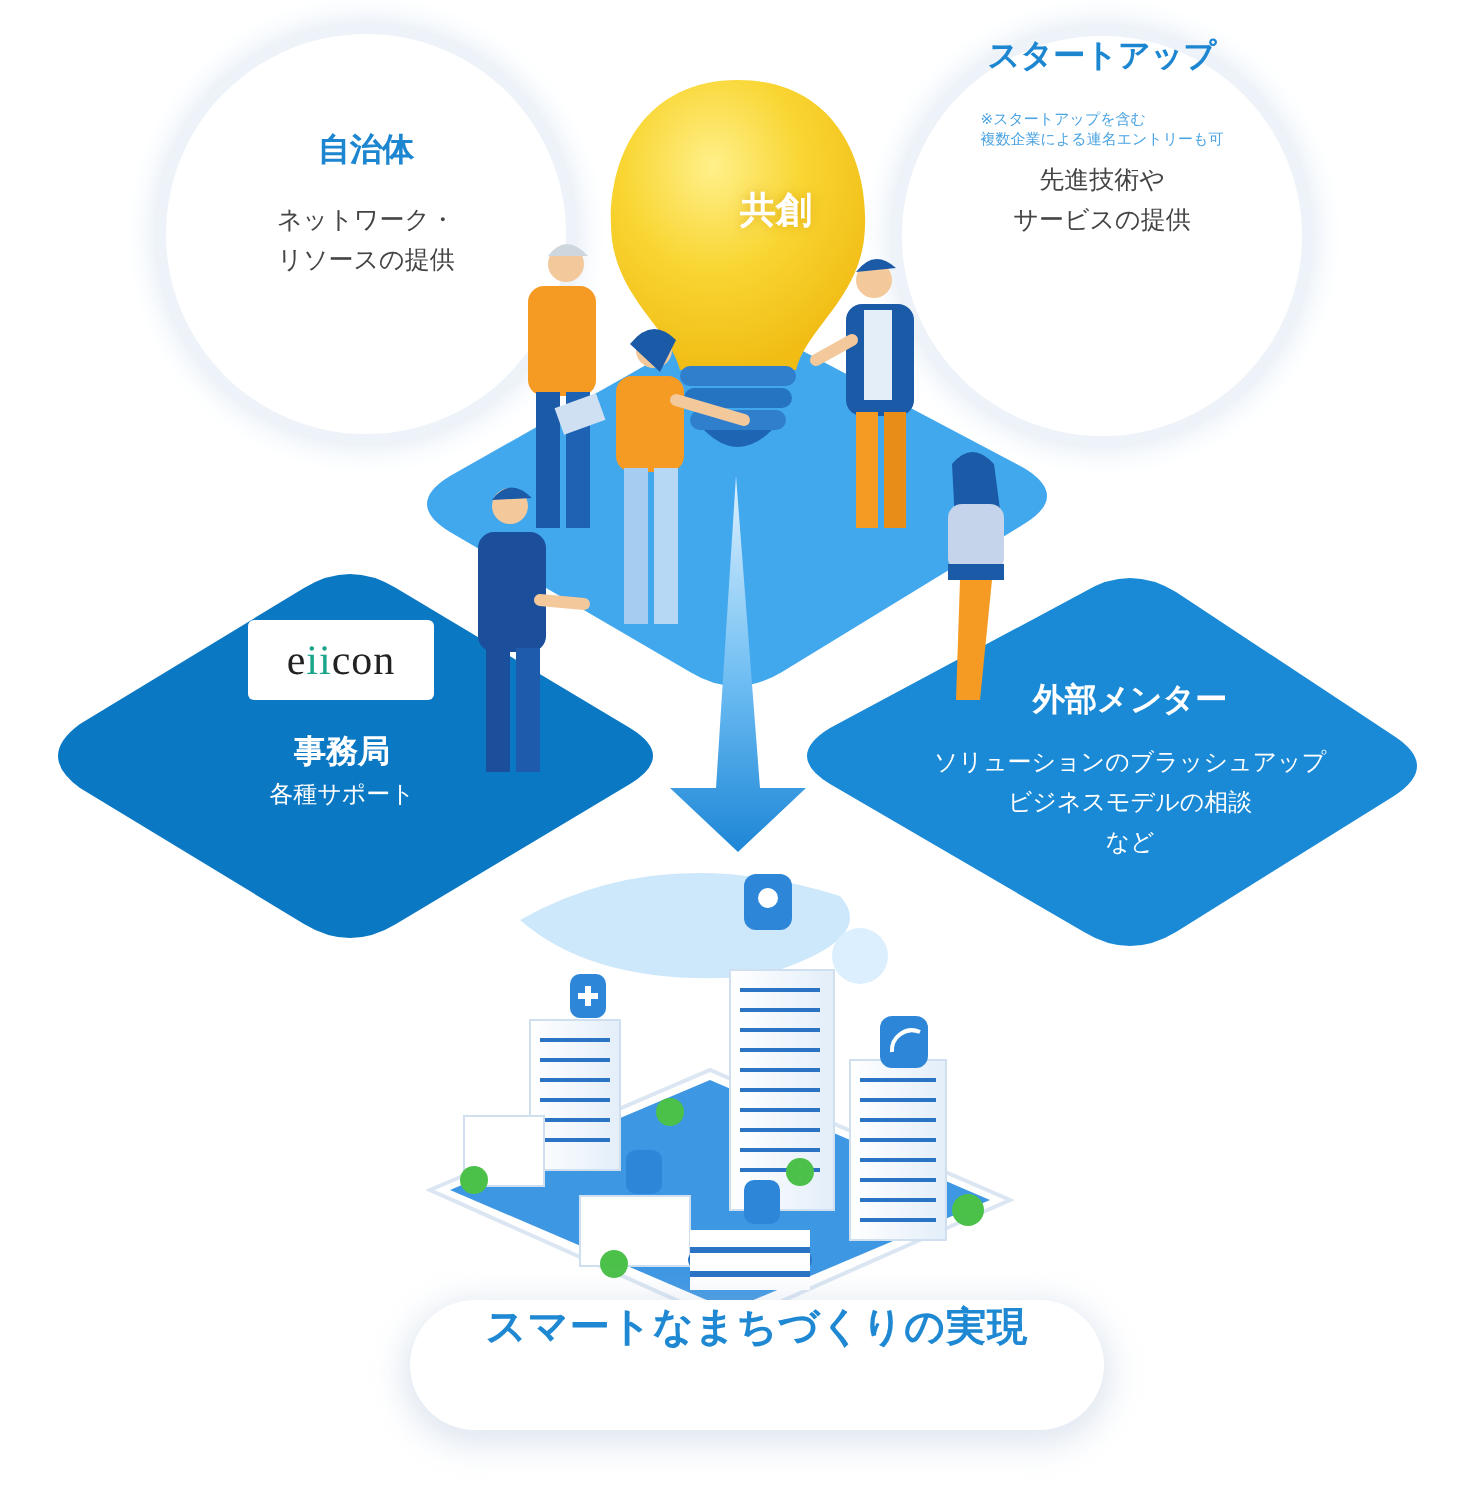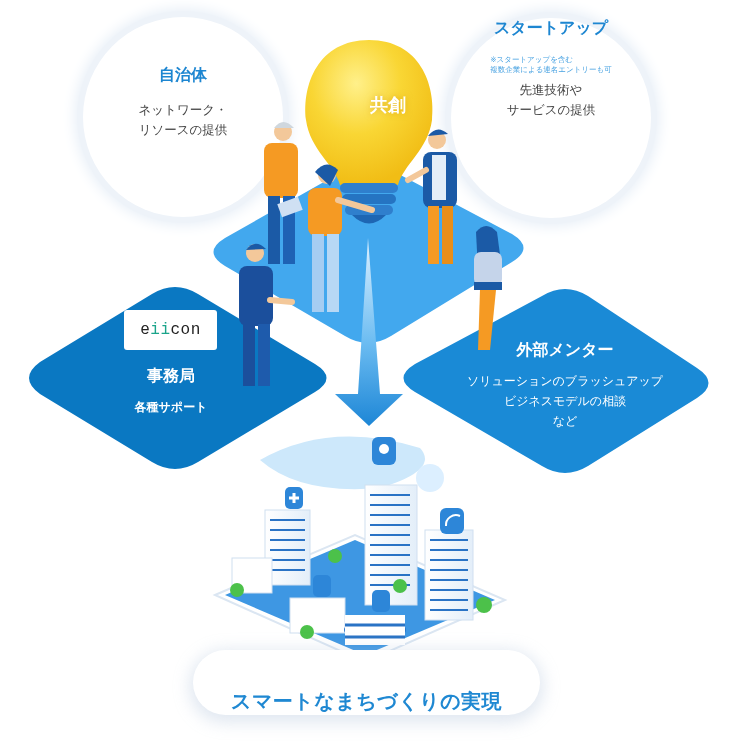--- a/index.html
+++ b/index.html
@@ -25,7 +25,7 @@
 
   .logo-box { position:absolute; background:#fff; border-radius:3px; display:flex;
               align-items:center; justify-content:center; }
-  .logo-text { font-family:Liberation Mono, monospace; font-size:16px; color:#222; letter-spacing:0.5px; }
+  .logo-text { font-family:Liberation Serif, serif; font-size:21px; color:#222; letter-spacing:0.5px; }
   .logo-i { color:#1aa48a; }
 
   .pill { position:absolute; left:193px; top:650px; width:347px; height:65px; border-radius:33px;

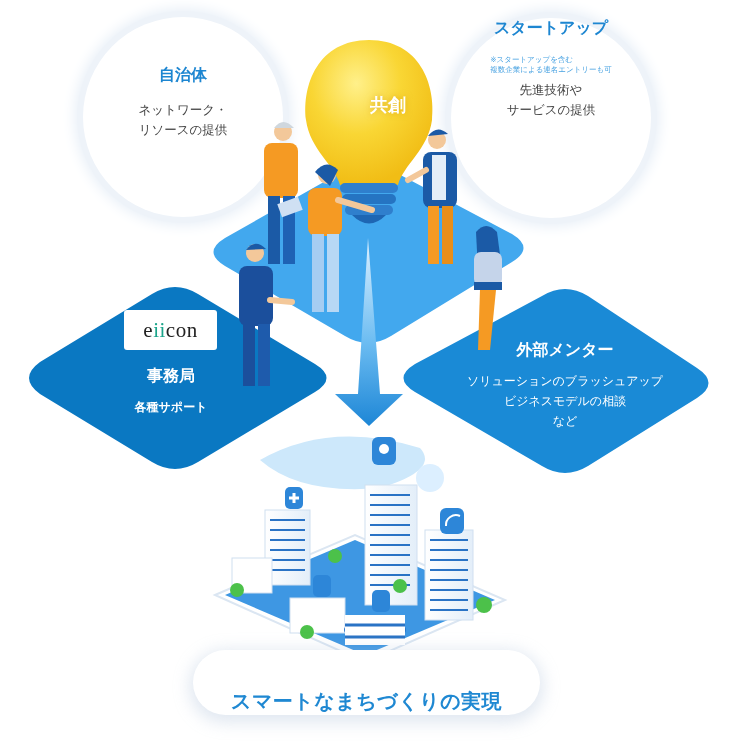--- a/index.html
+++ b/index.html
@@ -204,7 +204,7 @@
 </div>
 <div class="dia-text" style="left:110px; top:366px; width:122px;">
   <div class="dia-title">事務局</div>
-  <div class="dia-body" style="margin-top:10px;font-weight:bold;">各種サポート</div>
+  <div class="dia-body" style="">各種サポート</div>
 </div>
 
 <div class="dia-text" style="left:440px; top:340px; width:250px;">

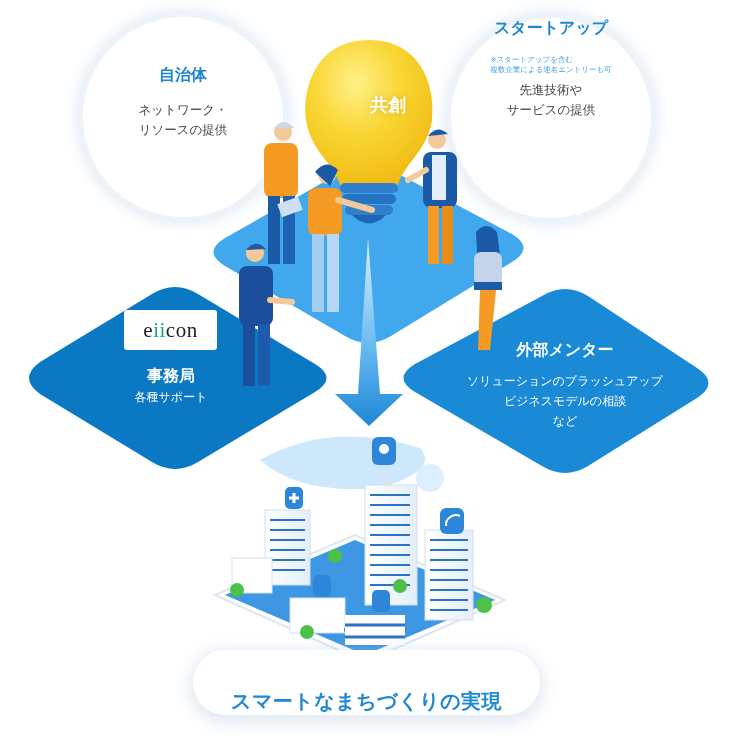--- a/index.html
+++ b/index.html
@@ -28,9 +28,9 @@
   .logo-text { font-family:Liberation Serif, serif; font-size:21px; color:#222; letter-spacing:0.5px; }
   .logo-i { color:#1aa48a; }
 
-  .pill { position:absolute; left:193px; top:650px; width:347px; height:65px; border-radius:33px;
+  .pill { position:absolute; left:205px; top:650px; width:347px; height:65px; border-radius:33px;
           background:#fff; box-shadow:0 4px 16px 4px rgba(170,190,215,0.35);
-          display:flex; align-items:flex-end; justify-content:center; }
+          display:flex; align-items:flex-start; justify-content:center; }
   .pill span { color:#1f88d2; font-weight:bold; font-size:20px; letter-spacing:0.5px; }
 </style>
 </head>

